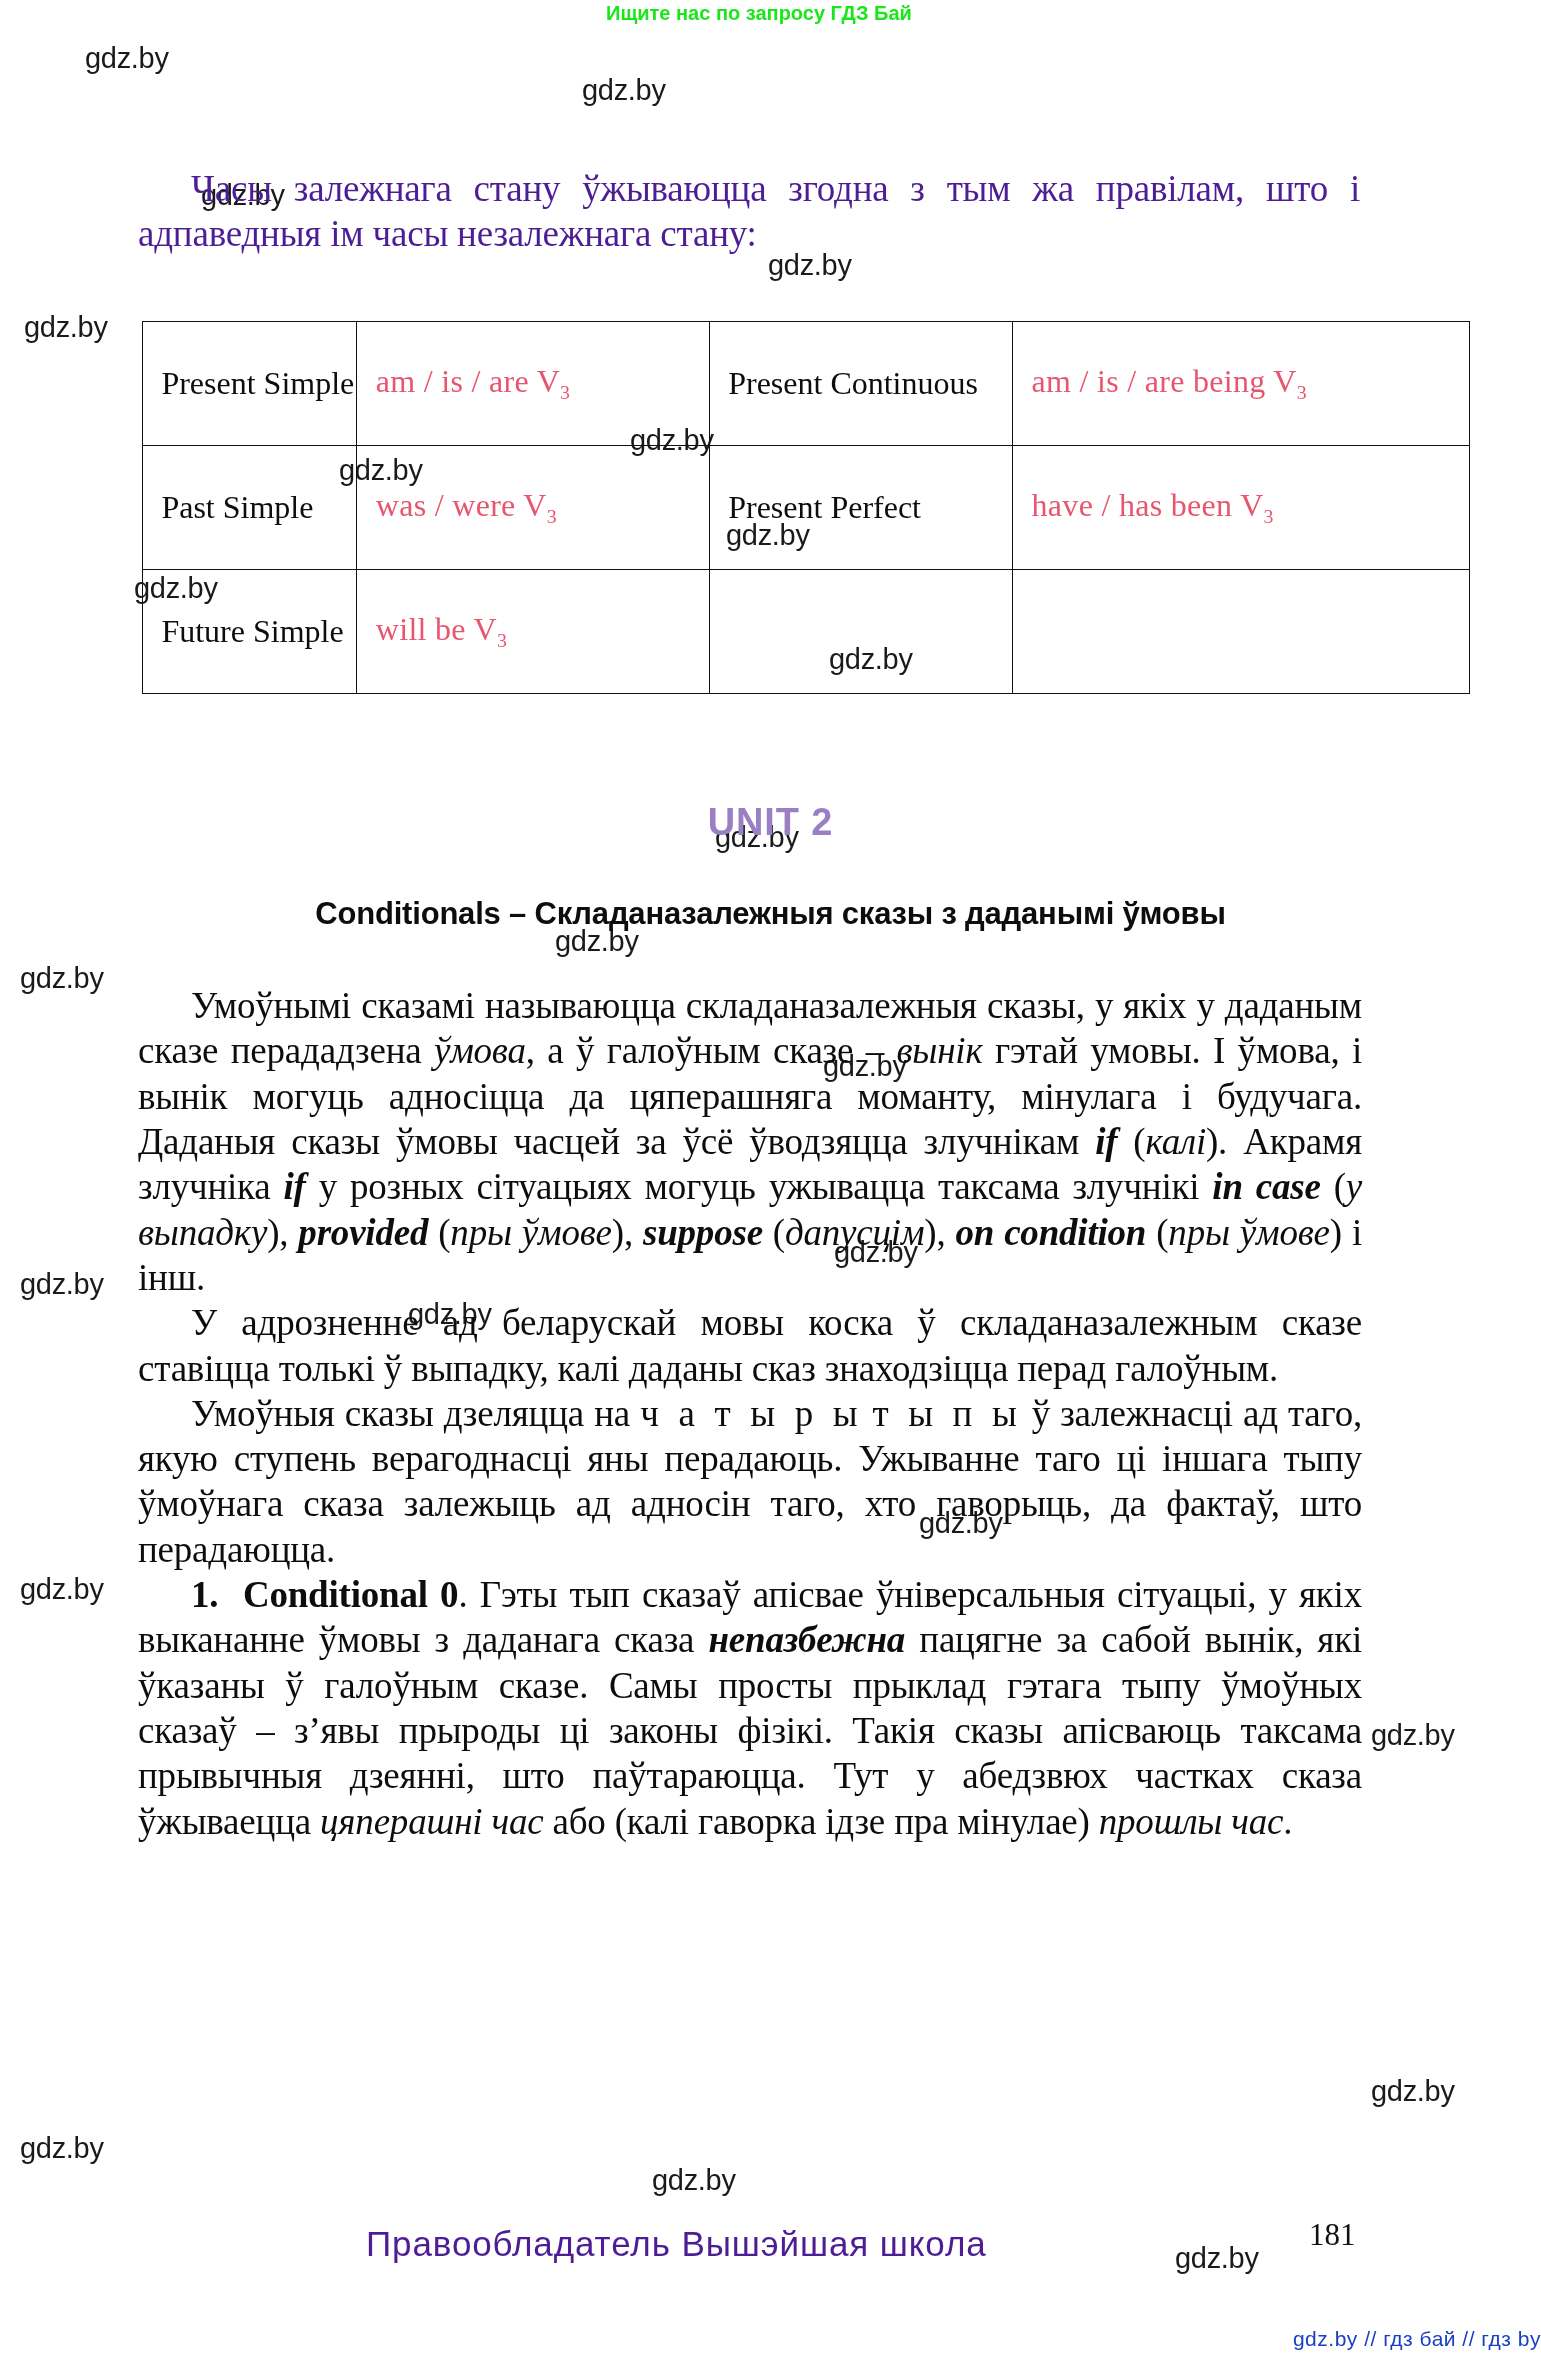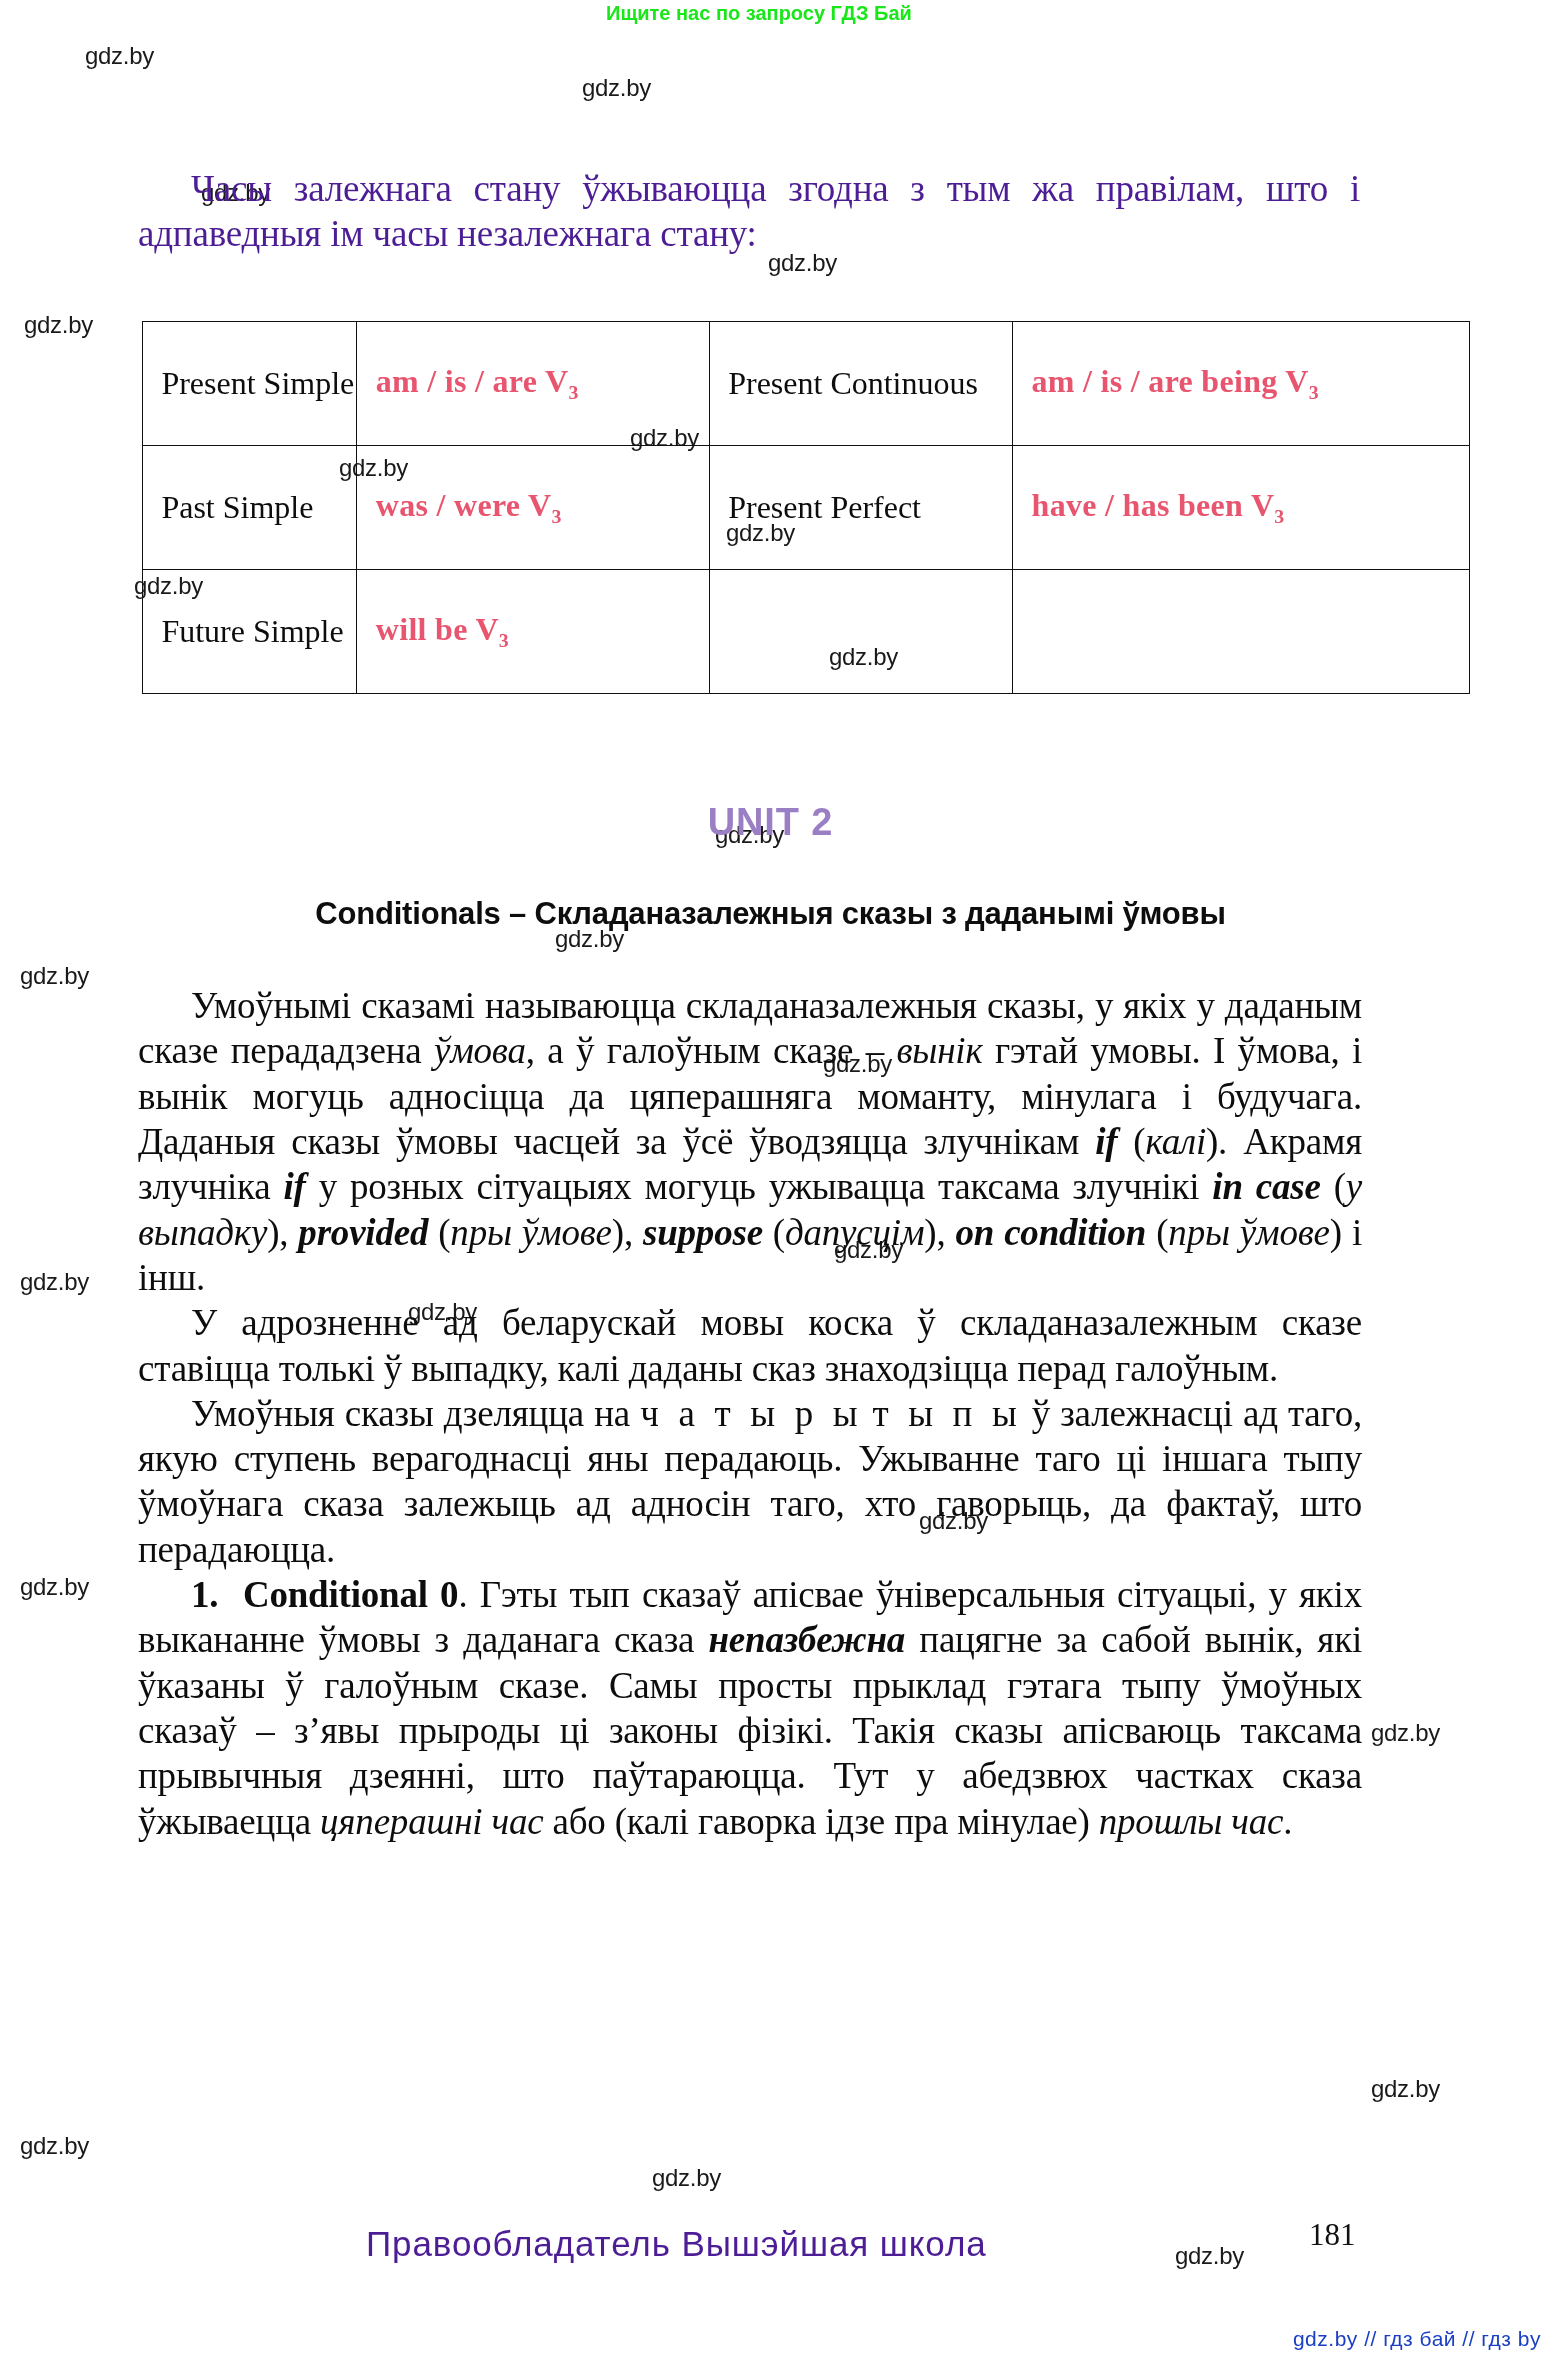--- a/index.html
+++ b/index.html
@@ -16,7 +16,7 @@
   .wm {
     position:absolute;
     font-family:"Liberation Sans", sans-serif;
-    font-size:24px;
+    font-size:29px;
     color:#1a1a1a;
     white-space:nowrap;
     letter-spacing:-0.3px;

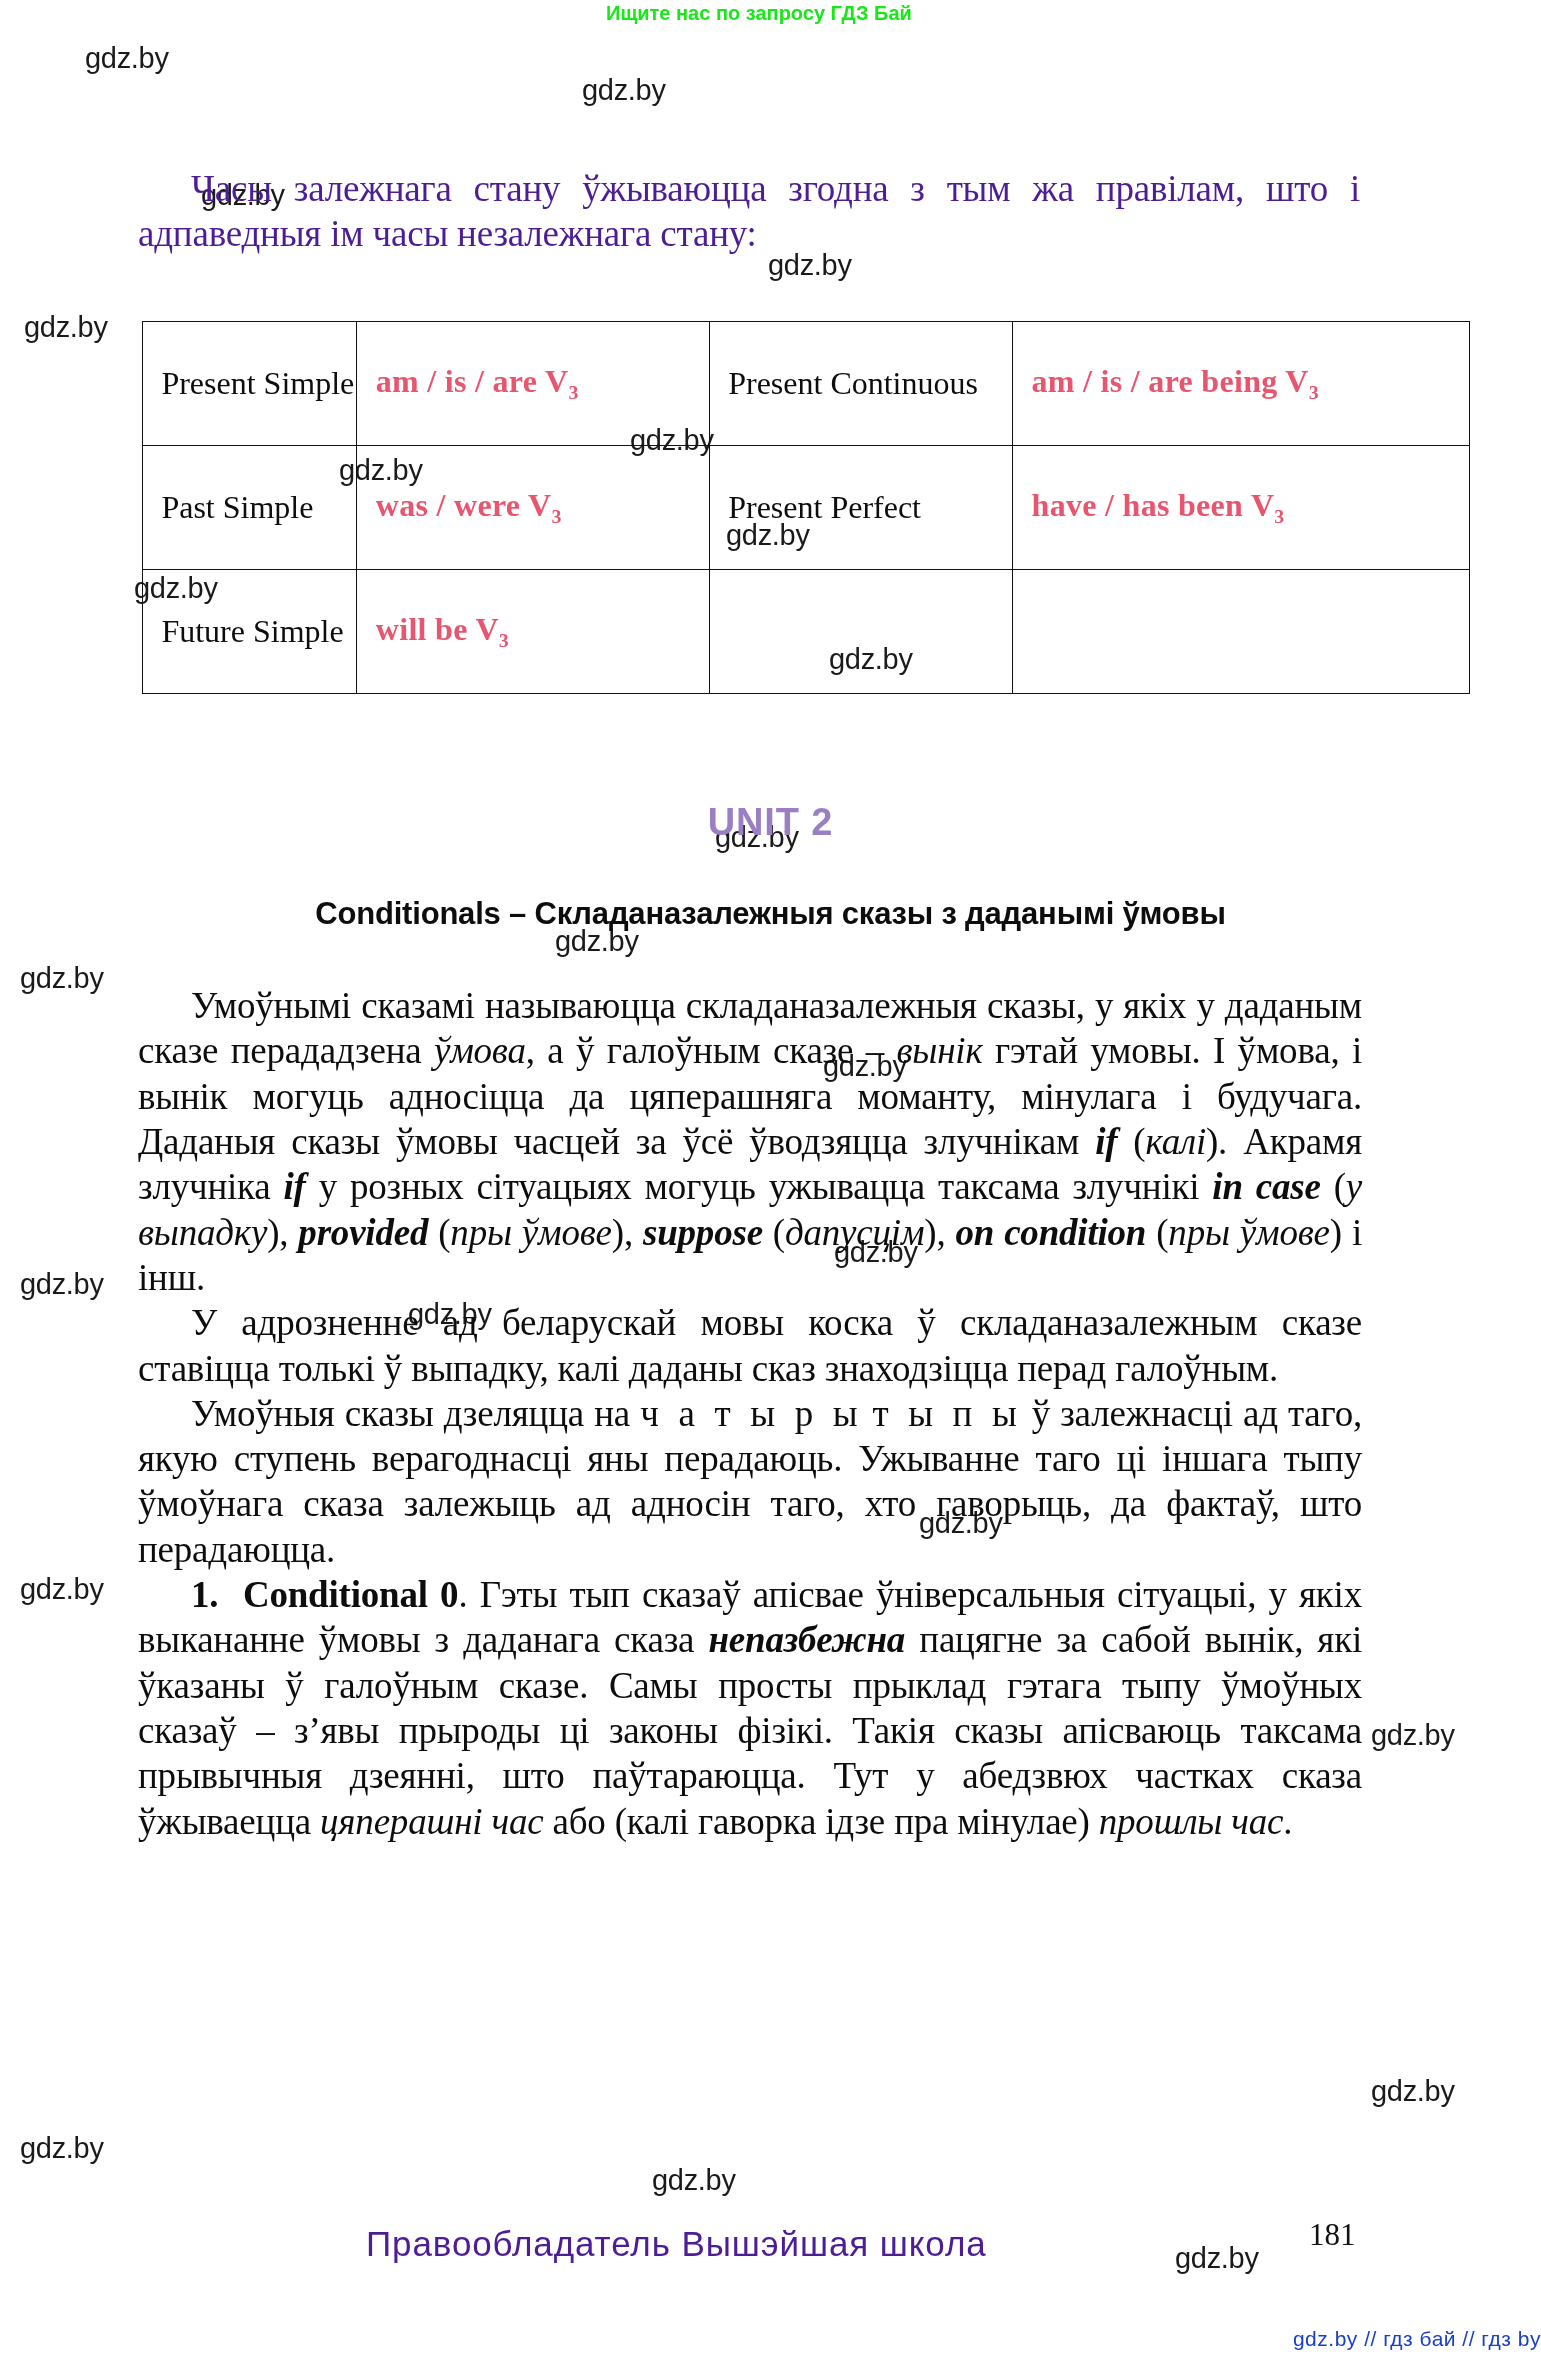--- a/index.html
+++ b/index.html
@@ -91,7 +91,7 @@
   table.tenses td.c3 { width:437px; }
   .formula {
     color:#e8556f;
-    font-weight:bold;
+    font-weight:normal;
     font-size:32px;
     letter-spacing:0.3px;
   }

